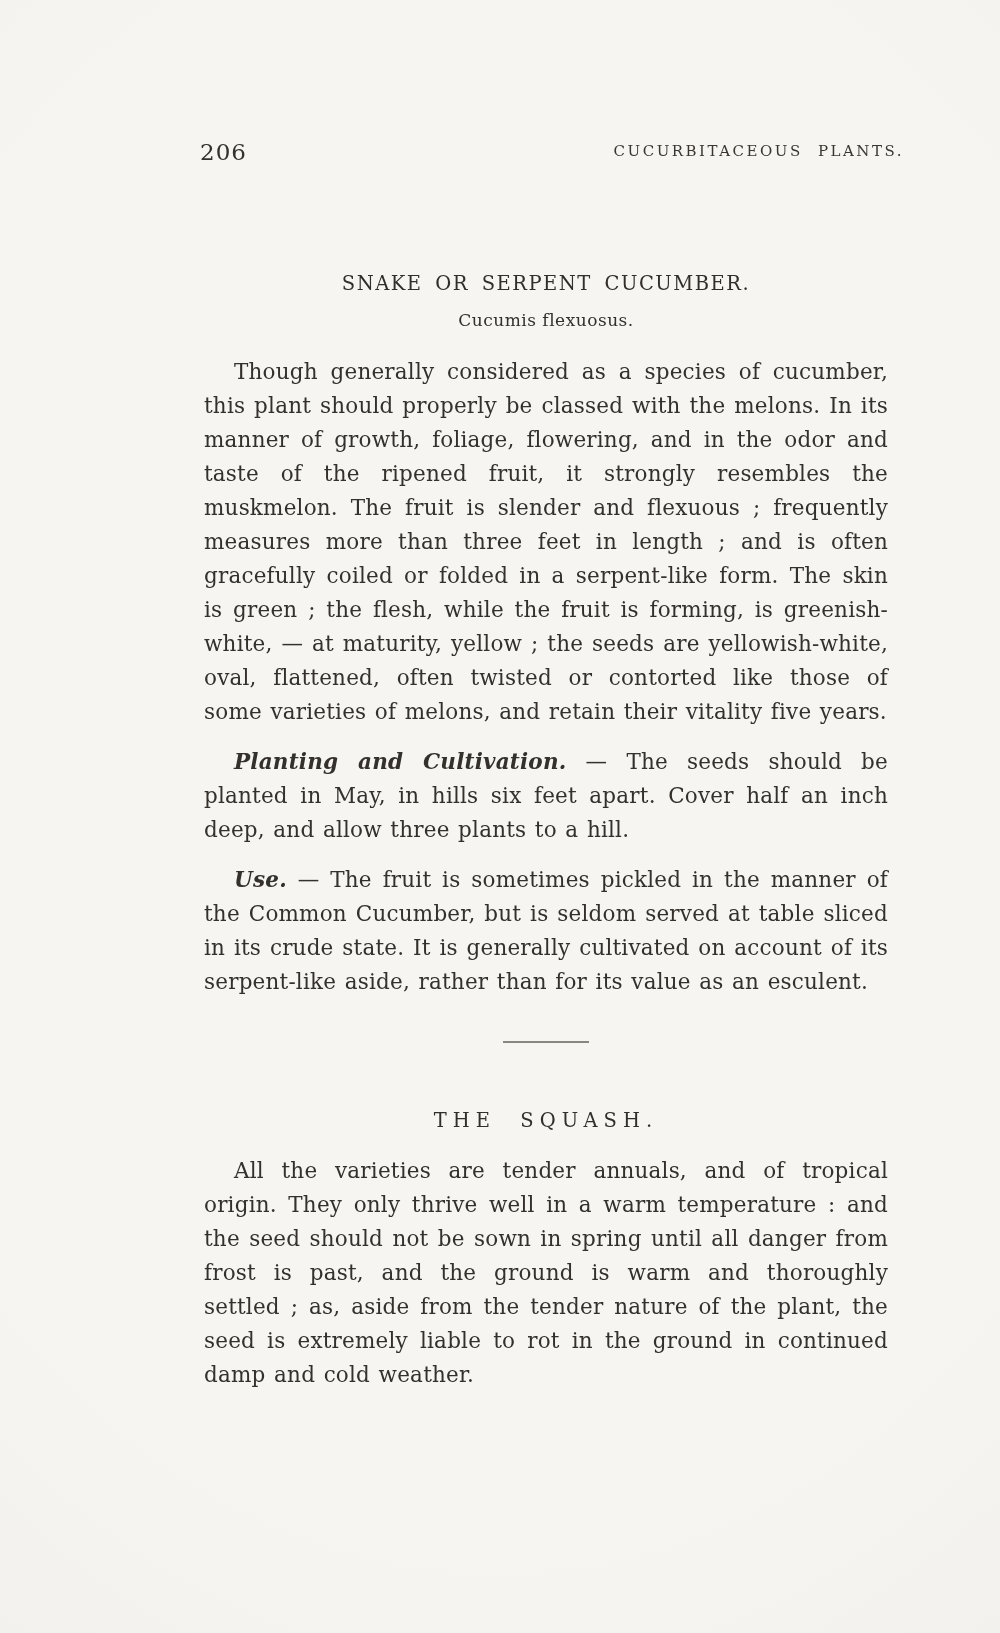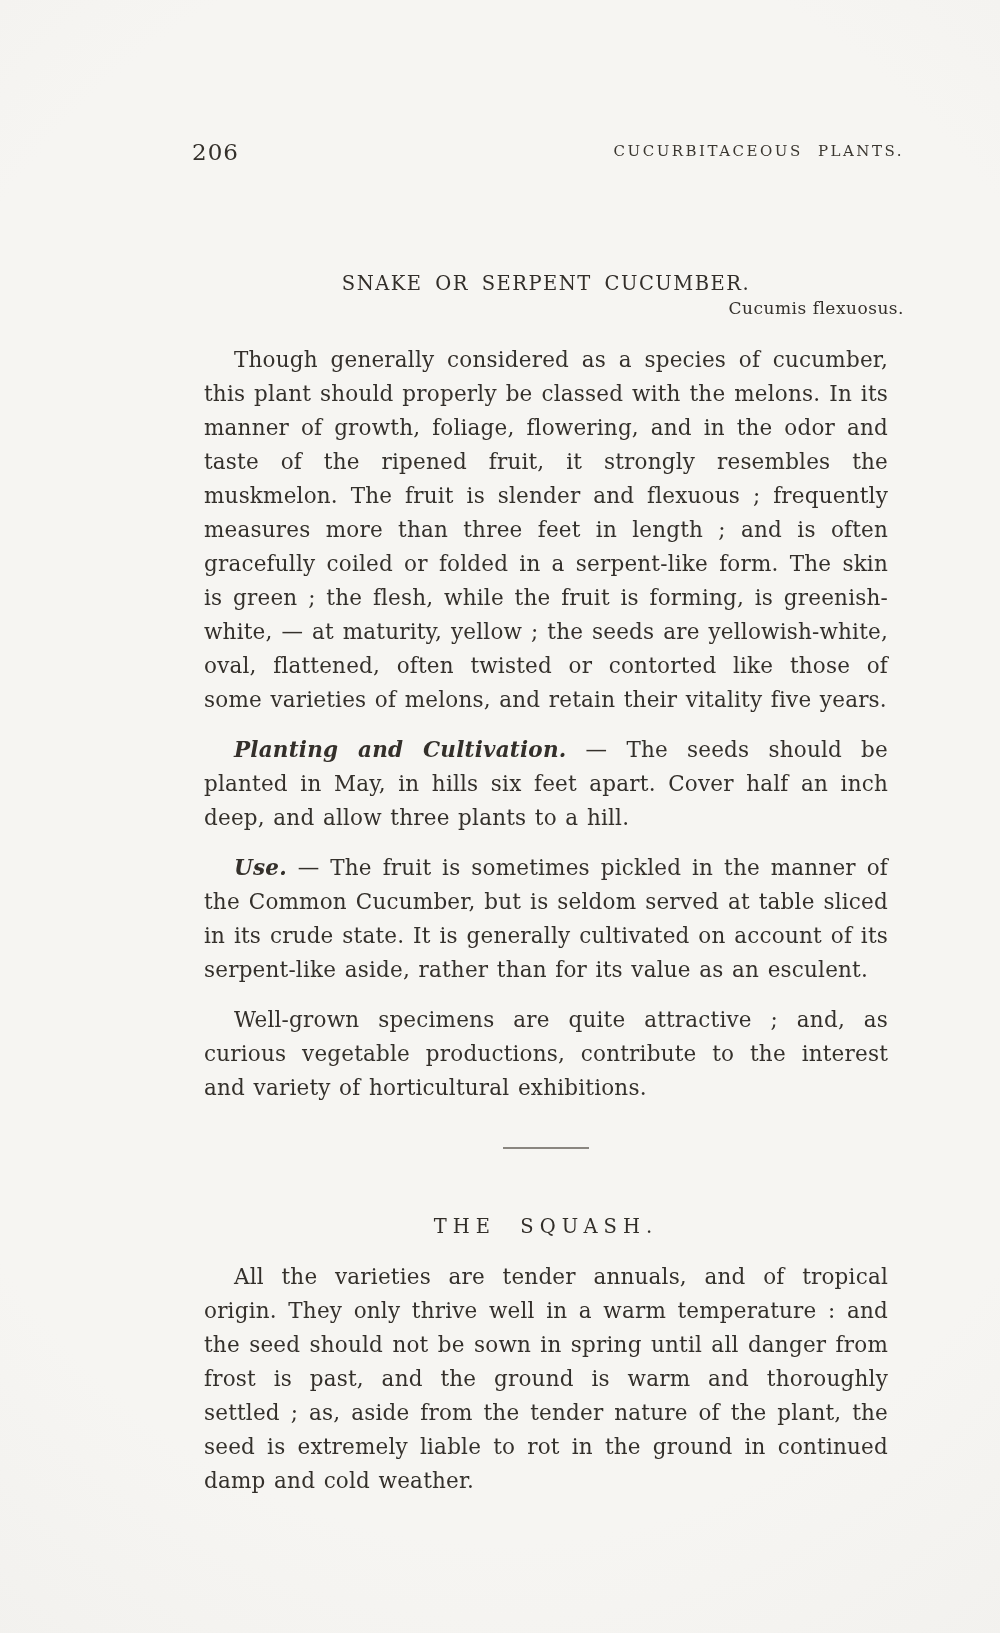--- a/index.html
+++ b/index.html
@@ -30,7 +30,7 @@
   }
   .page-number {
     position: absolute;
-    left: 4px;
+    left: 12px;
     top: -3px;
     font-size: 23px;
     letter-spacing: 1px;

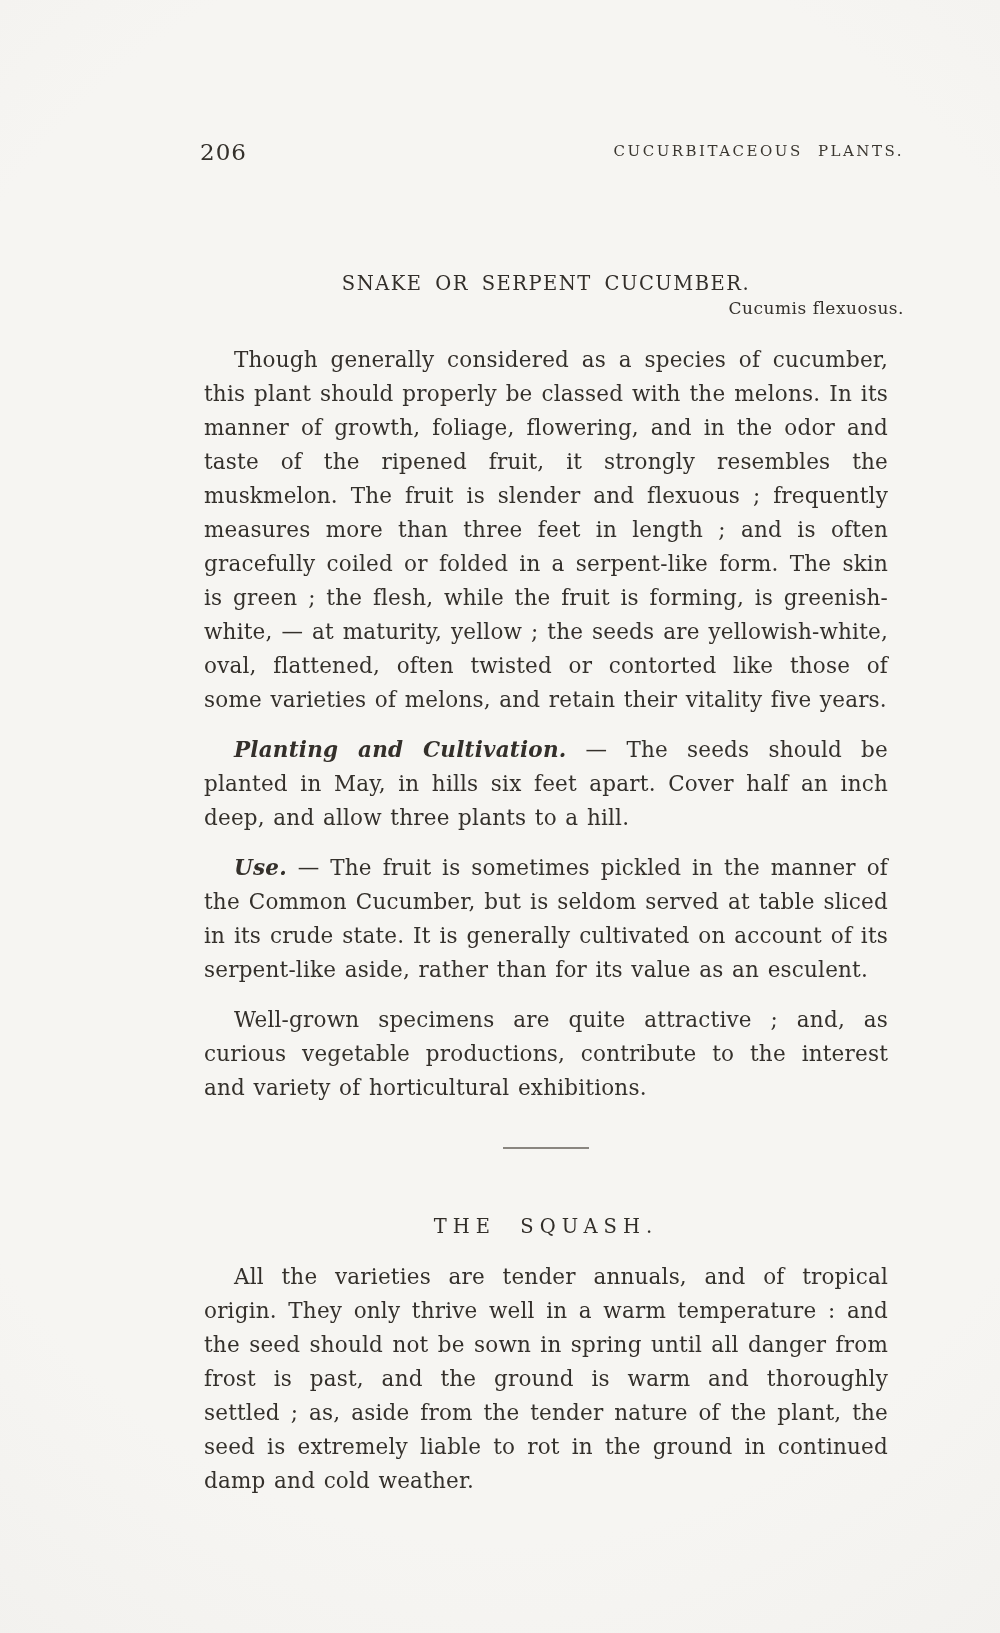--- a/index.html
+++ b/index.html
@@ -51,8 +51,8 @@
     color: #322e29;
   }
   .section-subtitle {
-    margin-top: 3px;
-    text-align: right;
+    margin-top: 15px;
+    text-align: center;
     font-size: 17px;
     letter-spacing: 0.5px;
   }

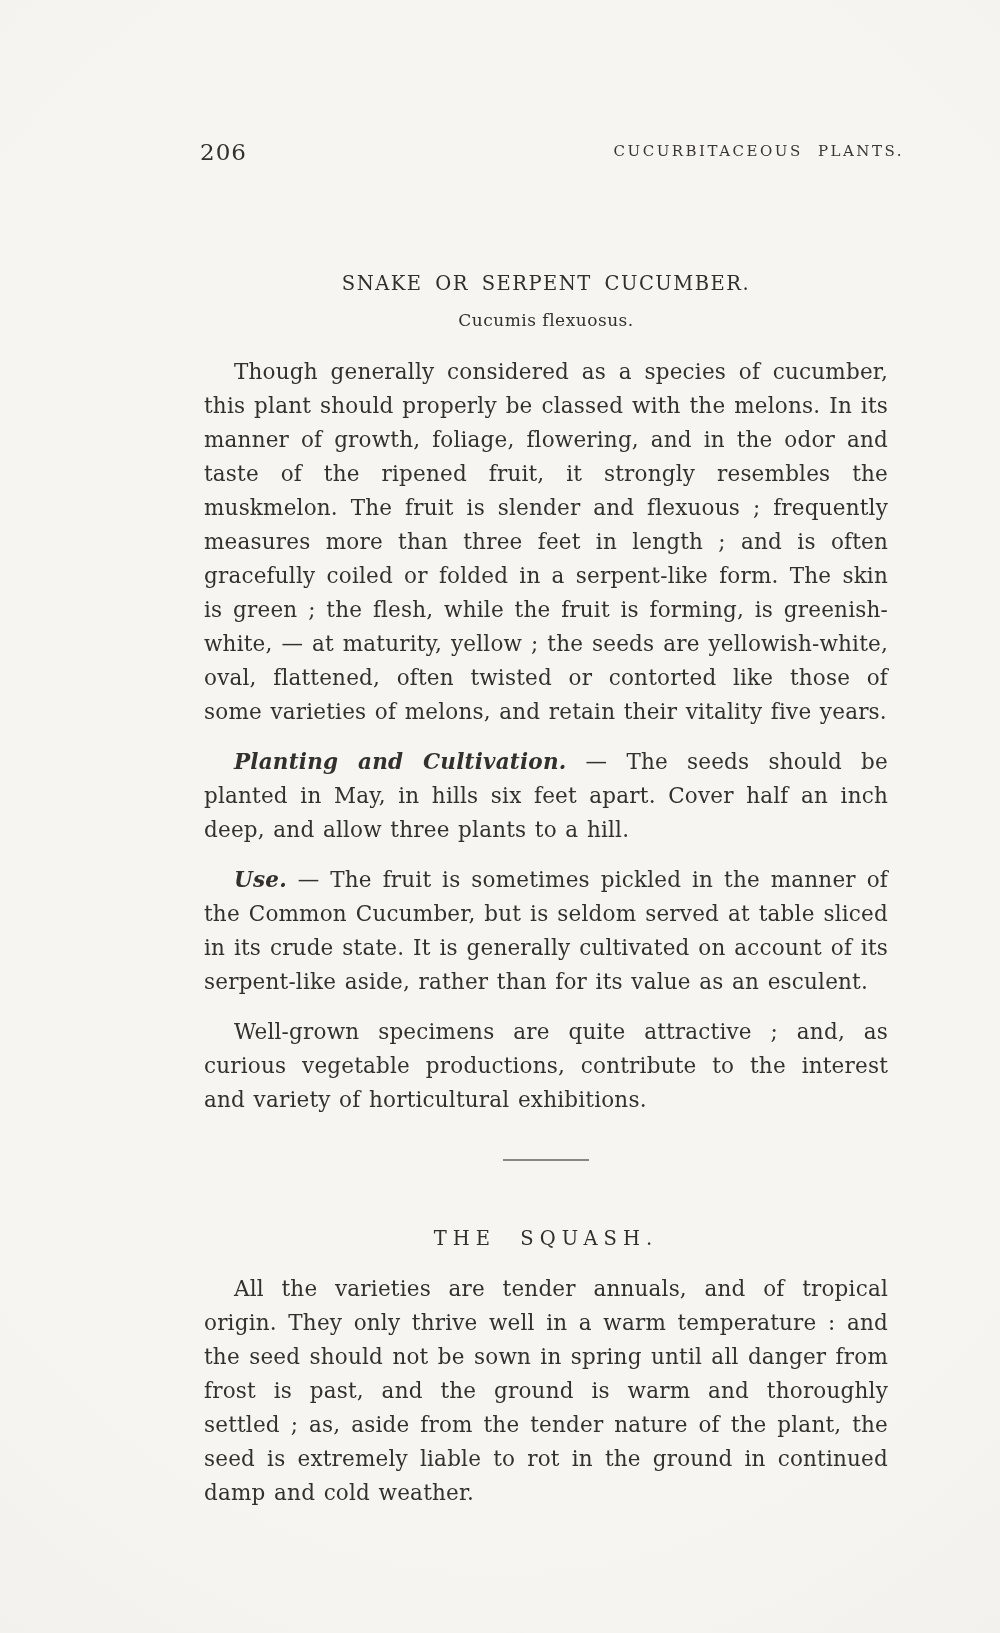--- a/index.html
+++ b/index.html
@@ -115,9 +115,6 @@
       <p>
         <span class="lead">Use.</span><span> — The fruit is sometimes pickled in the manner of the Common Cucumber, but is seldom served at table sliced in its crude state. It is generally cultivated on account of its serpent-like aside, rather than for its value as an esculent.</span>
       </p>
-      <p>
-        <span>Well-grown specimens are quite attractive ; and, as curious vegetable productions, contribute to the interest and variety of horticultural exhibitions.</span>
-      </p>
     </div>
 
     <div class="divider"></div>

